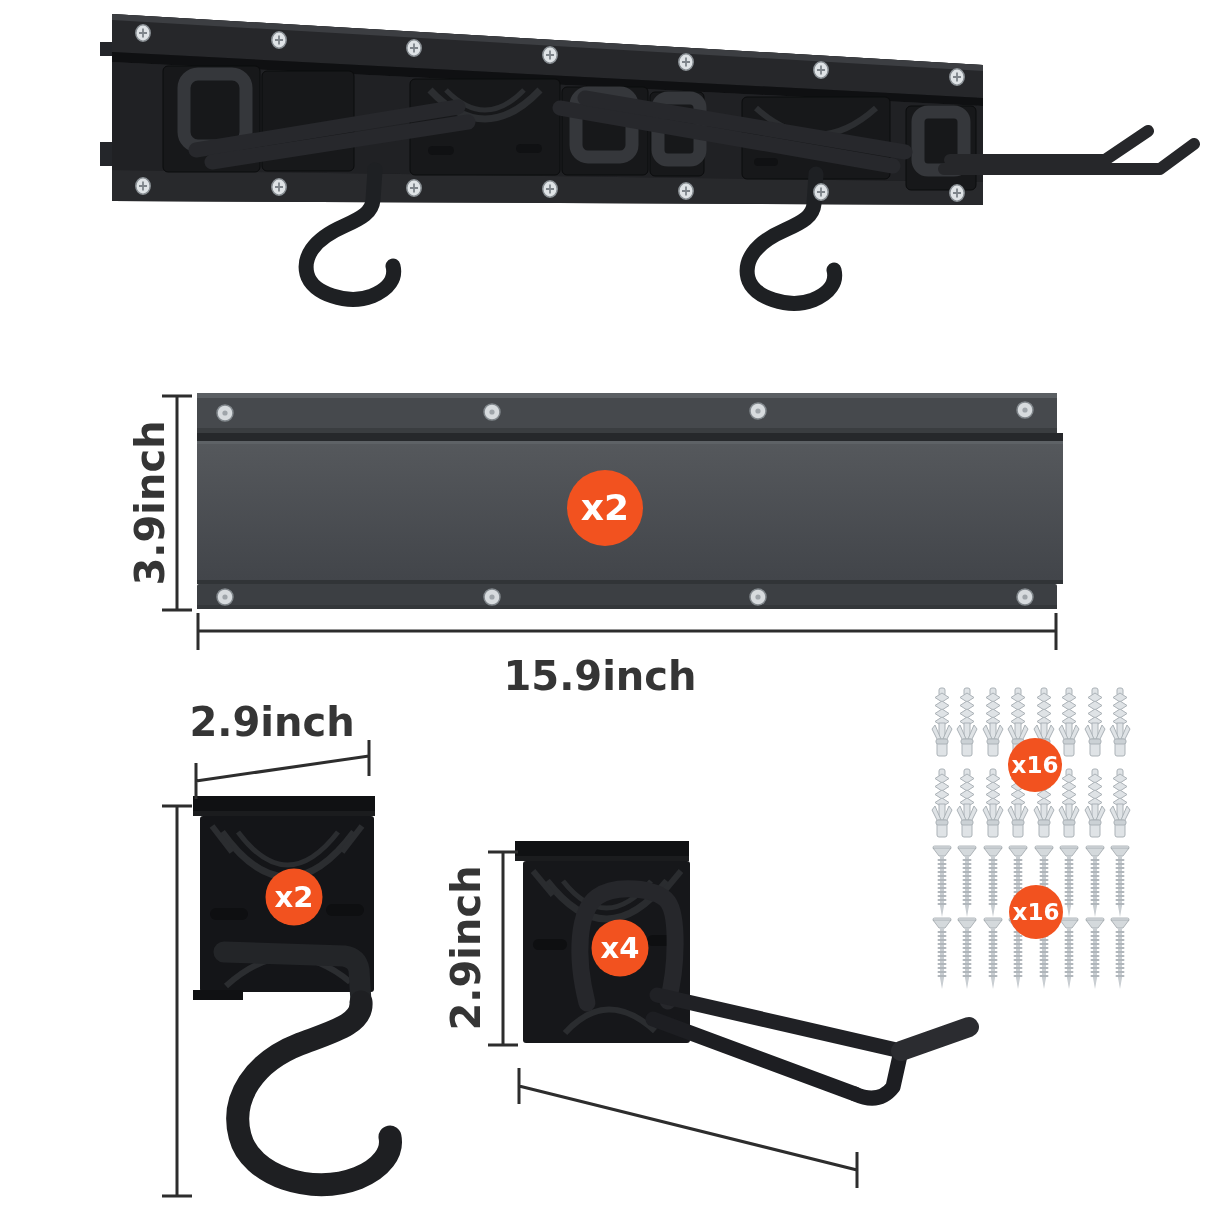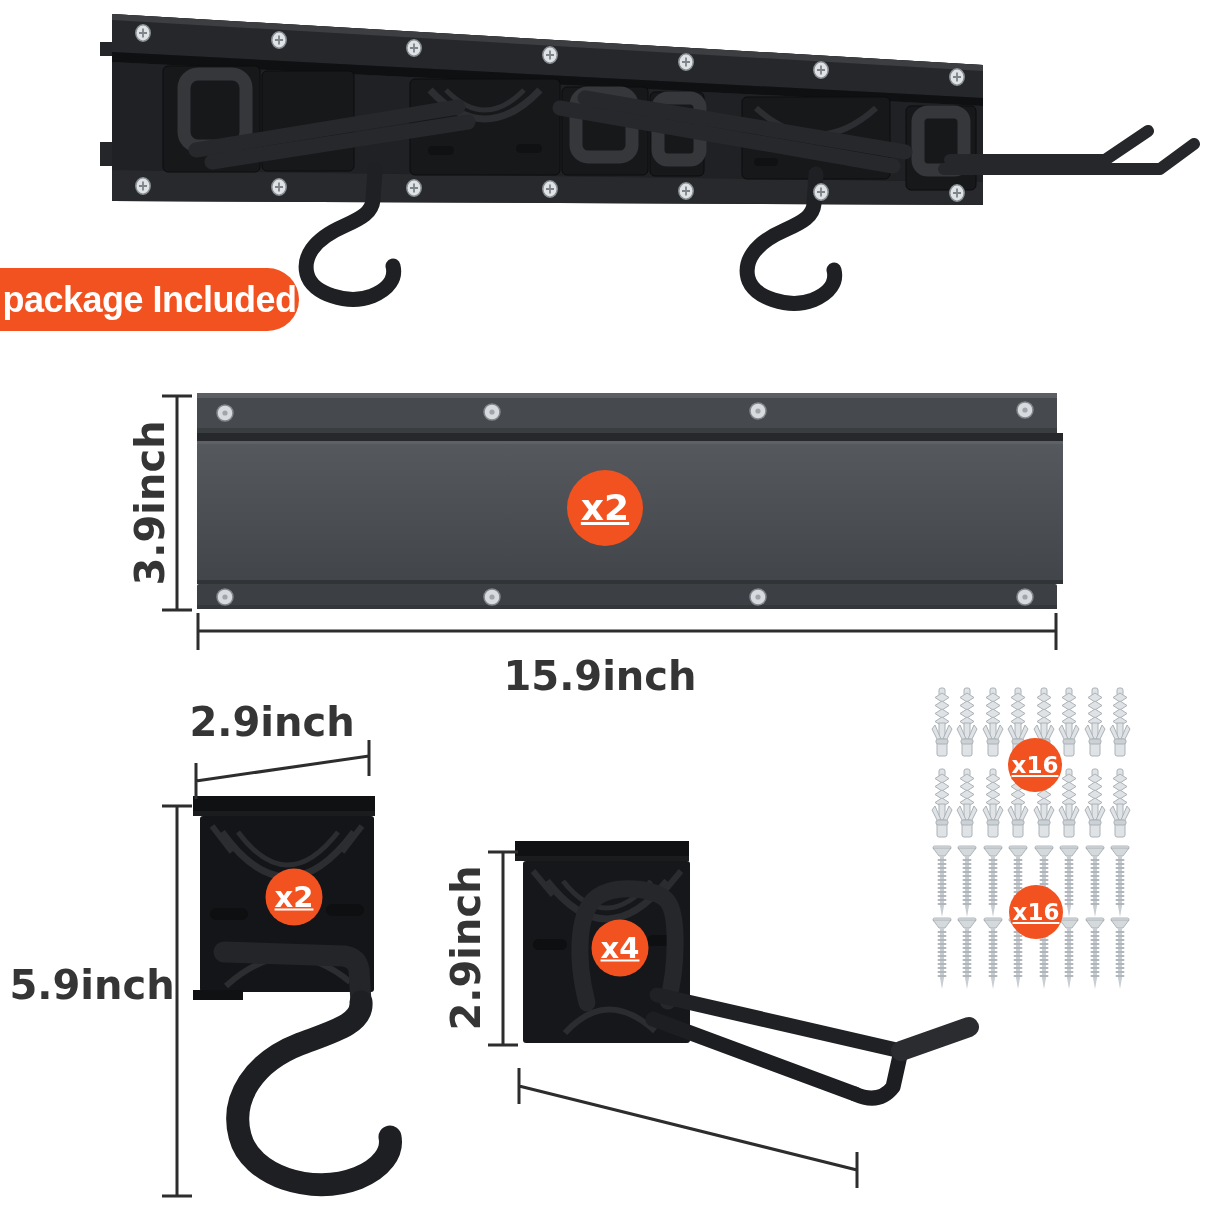--- a/index.html
+++ b/index.html
@@ -125,9 +125,6 @@
     </g>
   </svg>
 
-  <div class="pill">
-    <span>package Included</span>
-  </div>
 
   <svg class="art" style="left:180px;top:388px" width="895" height="232" viewBox="0 0 895 232">
     <defs>

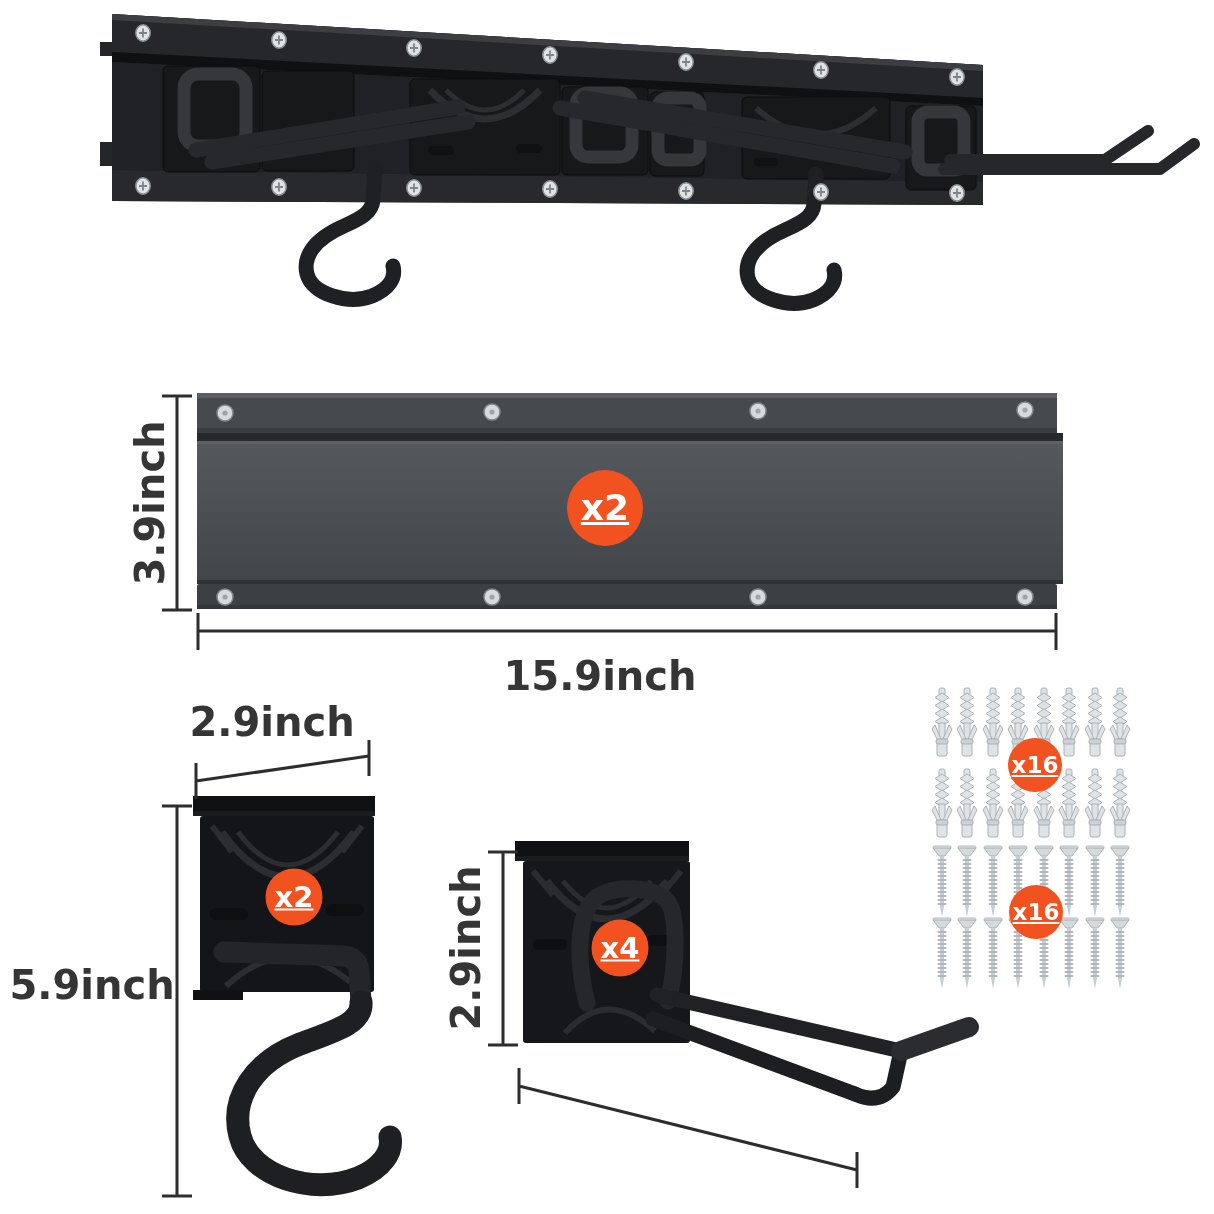--- a/index.html
+++ b/index.html
@@ -21,7 +21,7 @@
     background:var(--orange); color:#ffffff;
     display:flex; align-items:center; justify-content:center;
     font-family:"DejaVu Sans",sans-serif; font-weight:700;
-    transform:translate(-50%,-50%); line-height:1;text-decoration:underline;
+    transform:translate(-50%,-50%); line-height:1;
   }
   .pill{
     position:absolute; left:0; top:268px; width:299px; height:63px;

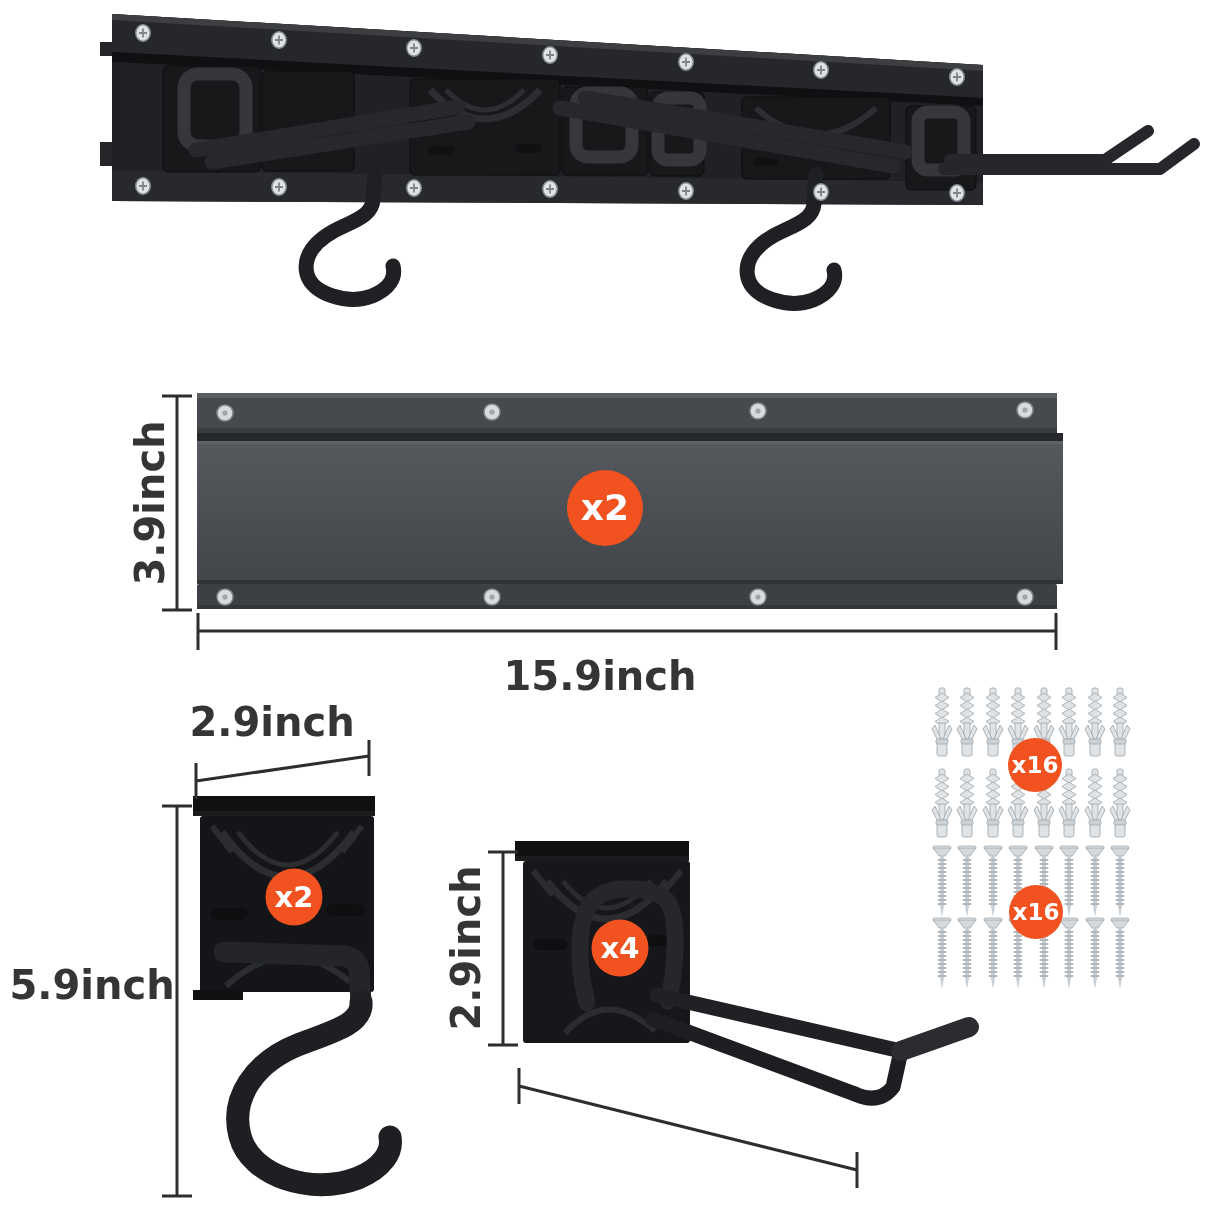--- a/index.html
+++ b/index.html
@@ -293,7 +293,6 @@
   <div class="dim-label rot" style="left:150px;top:503px">3.9inch</div>
   <div class="dim-label" style="left:600px;top:676px">15.9inch</div>
   <div class="dim-label" style="left:272px;top:722px">2.9inch</div>
-  <div class="dim-label" style="left:92px;top:985px">5.9inch</div>
   <div class="dim-label rot" style="left:466px;top:948px">2.9inch</div>
 
   <div class="qty-badge" style="left:605px;top:508px;width:76px;height:76px;font-size:36px">x2</div>

